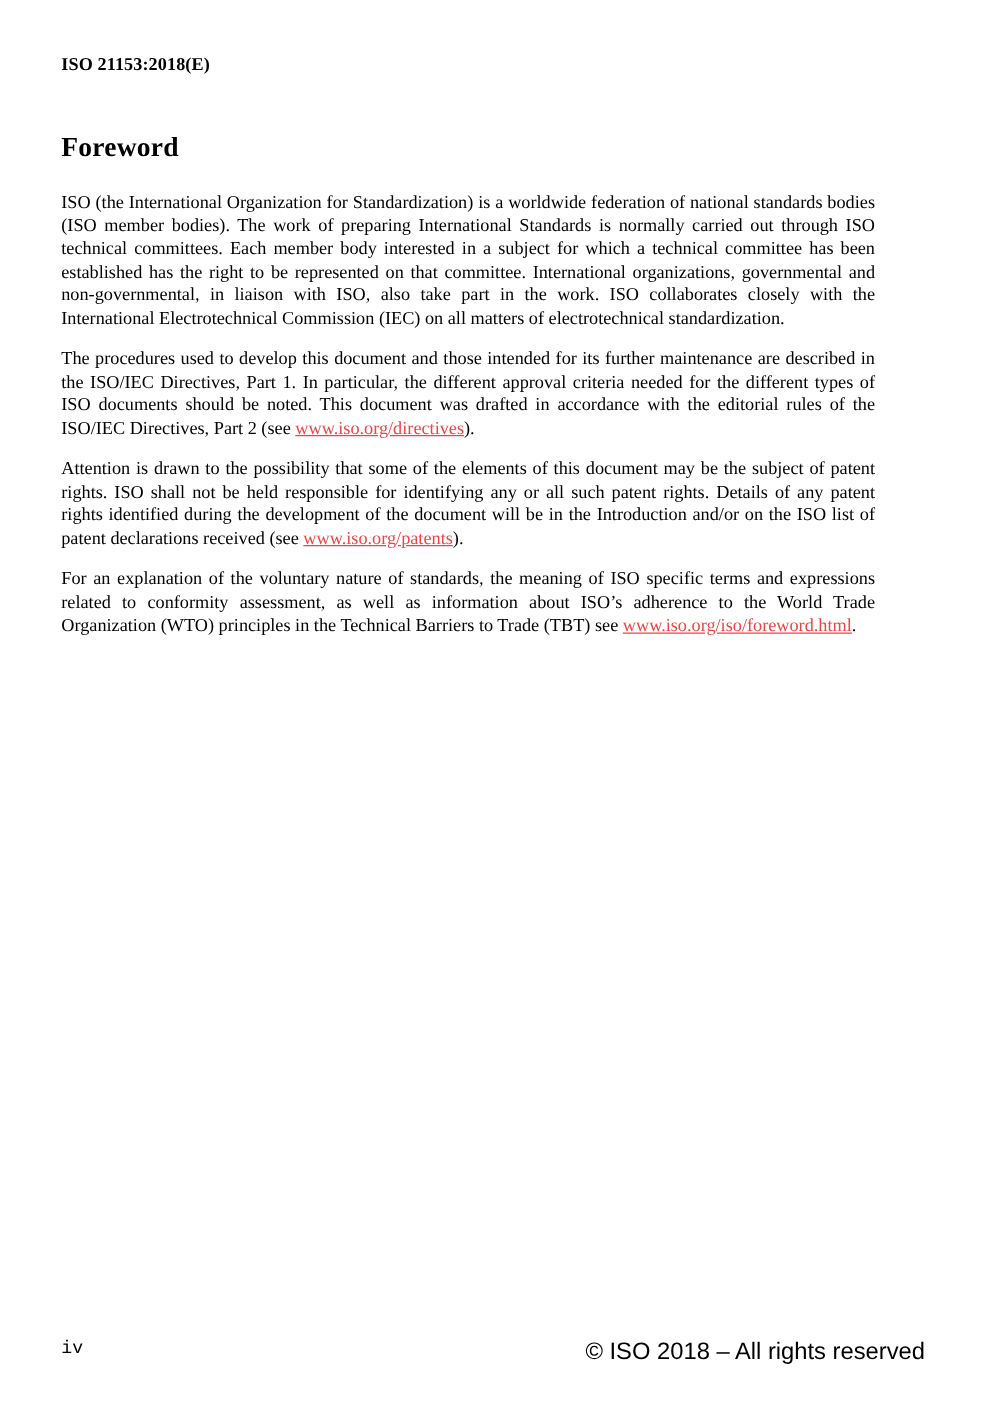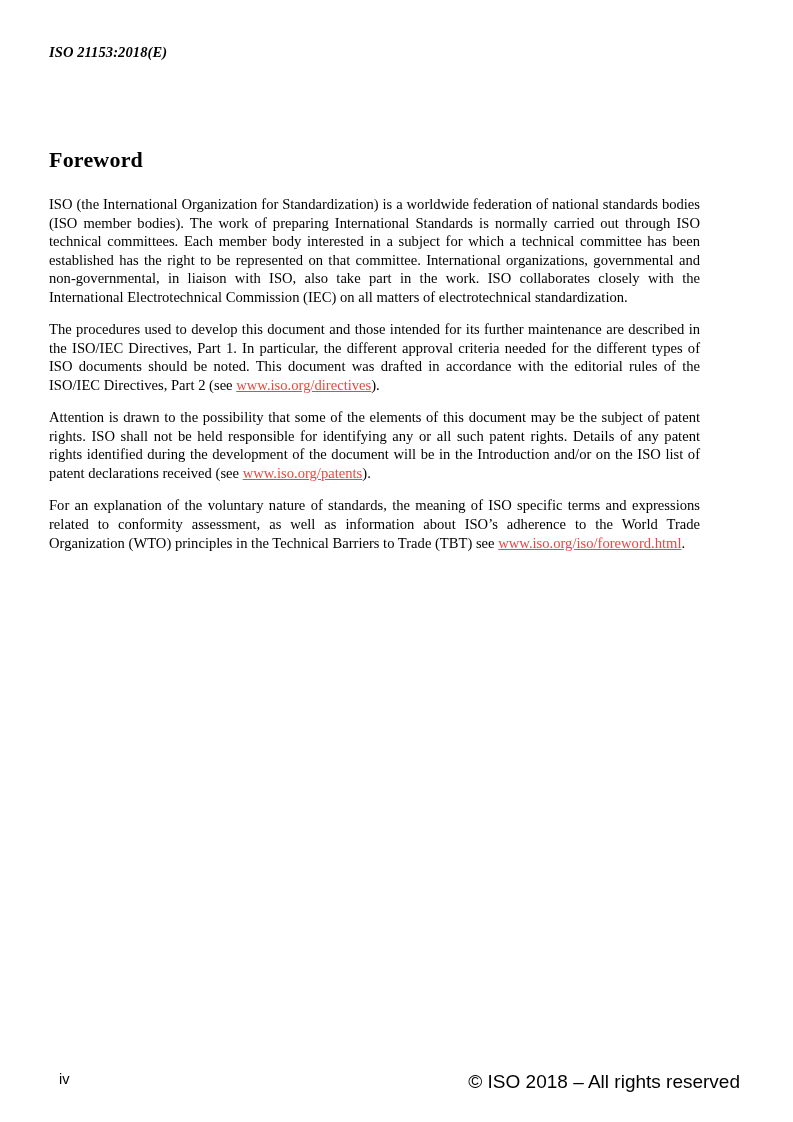--- a/index.html
+++ b/index.html
@@ -25,7 +25,6 @@
     font-weight: bold;
     font-size: 14.5px;
     letter-spacing: 0.1px;
-    font-style: italic;
   }
   .content {
     position: absolute;

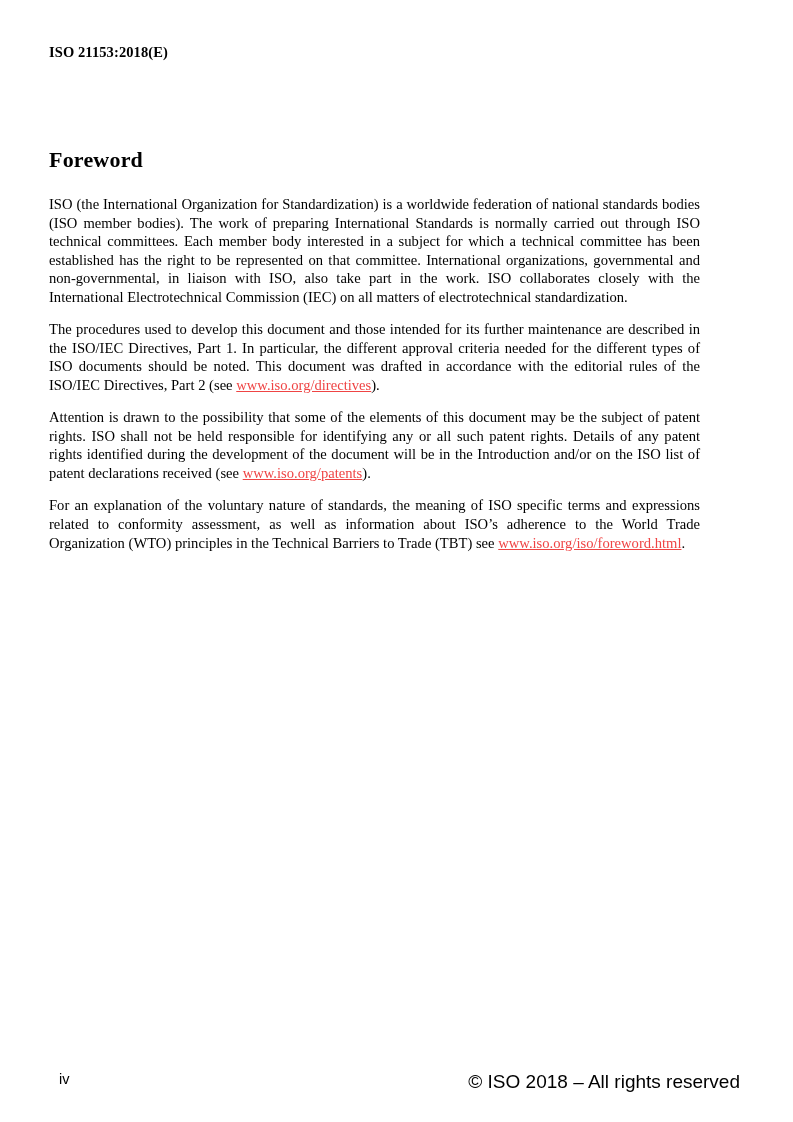--- a/index.html
+++ b/index.html
@@ -31,7 +31,6 @@
     left: 49px;
     top: 105px;
     width: 651px;
-    margin-top: 42px;
   }
   h1.foreword {
     font-family: "Liberation Serif", serif;

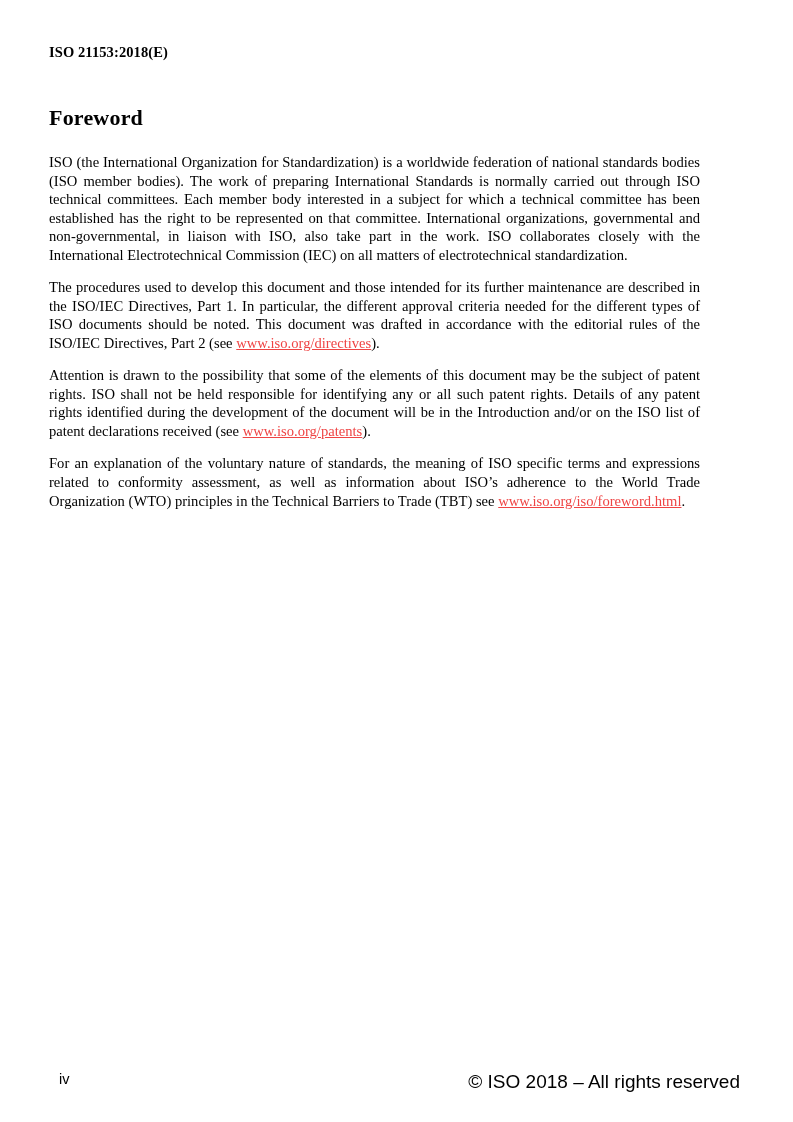--- a/index.html
+++ b/index.html
@@ -67,9 +67,9 @@
   }
   .footer-page {
     position: absolute;
-    left: 10px;
+    left: 0;
     top: 0;
-    font-family: Liberation Sans, sans-serif;
+    font-family: Liberation Mono, monospace;
     font-size: 14.5px;
   }
   .footer-copy {

